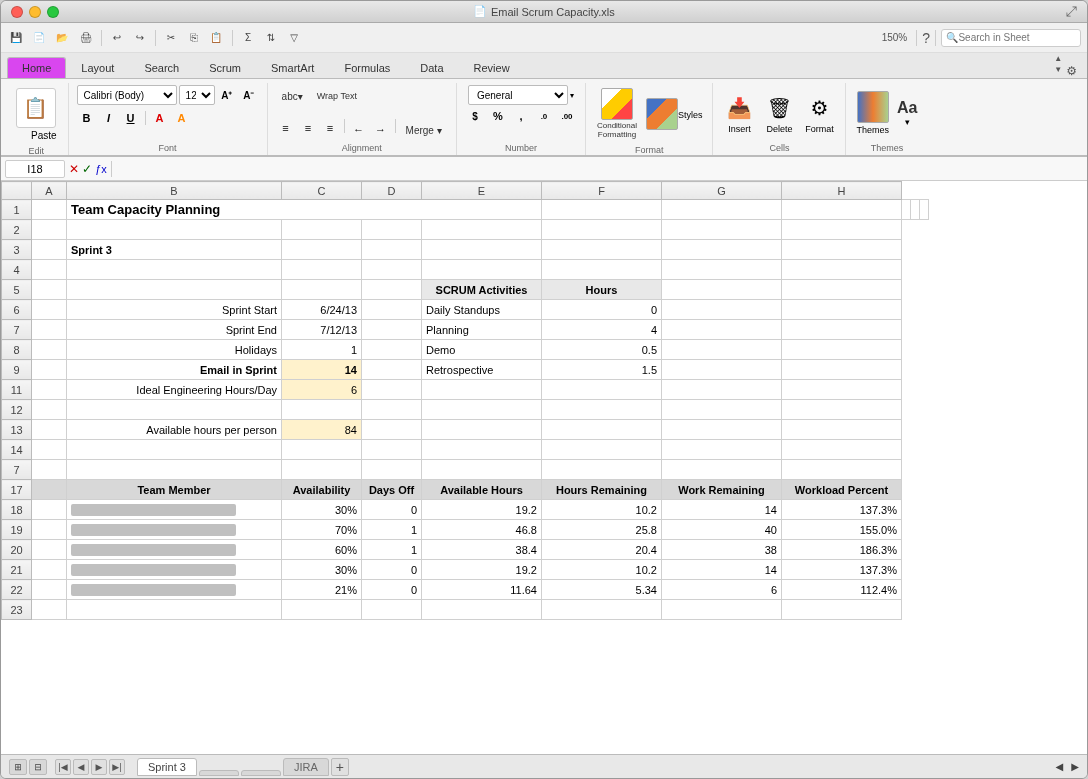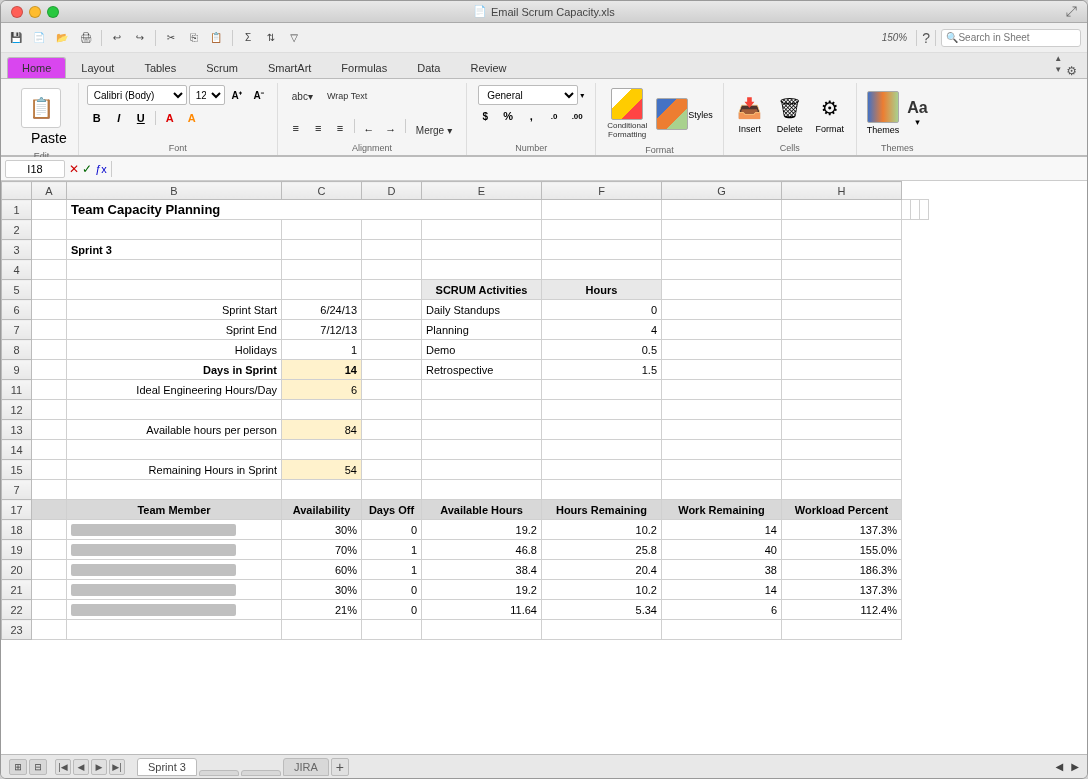--- a/index.html
+++ b/index.html
@@ -127,7 +127,7 @@
     <button class="qt-btn">⇅</button>
     <button class="qt-btn">▽</button>
     <div style="flex:1;"></div>
-    <span style="font-size:10px;color:#555;margin-right:4px;font-style:italic;">150%</span>
+    <span style="font-size:10px;color:#555;margin-right:4px;">150%</span>
     <div style="width:1px;height:16px;background:#ccc;margin:0 2px;"></div>
     <span style="font-size:14px;color:#555;">?</span>
     <div style="width:1px;height:16px;background:#ccc;margin:0 2px;"></div>

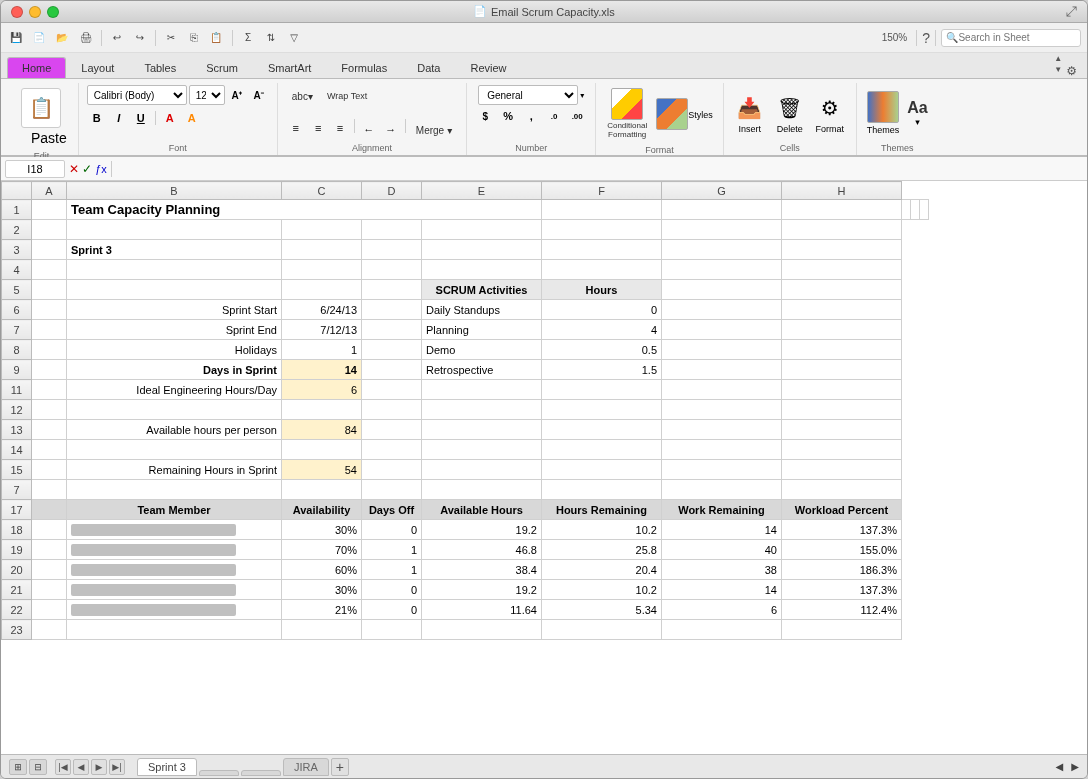--- a/index.html
+++ b/index.html
@@ -140,7 +140,7 @@
   <div class="ribbon-tabs">
     <div class="ribbon-tab active">Home</div>
     <div class="ribbon-tab">Layout</div>
-    <div class="ribbon-tab">Tables</div>
+    <div class="ribbon-tab">Search</div>
     <div class="ribbon-tab">Scrum</div>
     <div class="ribbon-tab">SmartArt</div>
     <div class="ribbon-tab">Formulas</div>

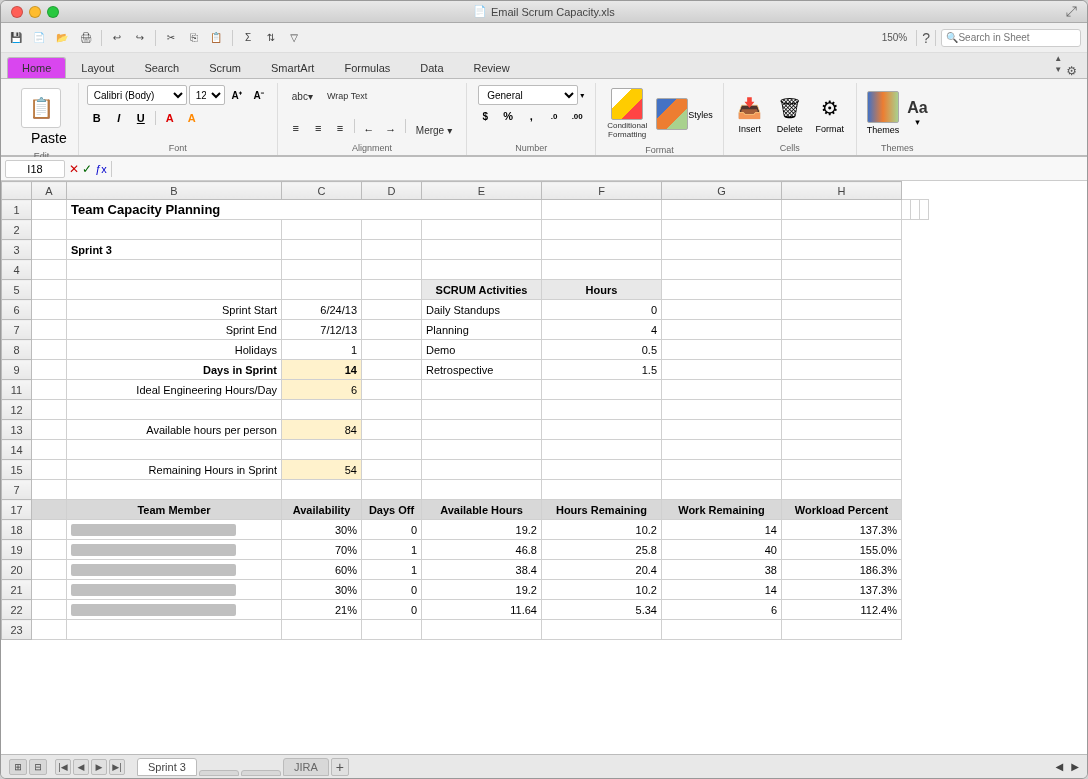--- a/index.html
+++ b/index.html
@@ -160,7 +160,7 @@
       <div class="ribbon-group-content">
         <div style="display:flex;flex-direction:column;align-items:center;cursor:pointer;padding:2px;border:1px solid transparent;border-radius:3px;">
           <div style="width:40px;height:40px;background:white;border:1px solid #ccc;border-radius:3px;display:flex;align-items:center;justify-content:center;font-size:20px;">📋</div>
-          <span style="font-size:14px;margin-top:2px;margin-left:15px;">Paste</span>
+          <span style="font-size:10px;margin-top:2px;margin-left:15px;">Paste</span>
         </div>
       </div>
       <div class="ribbon-group-label">Edit</div>

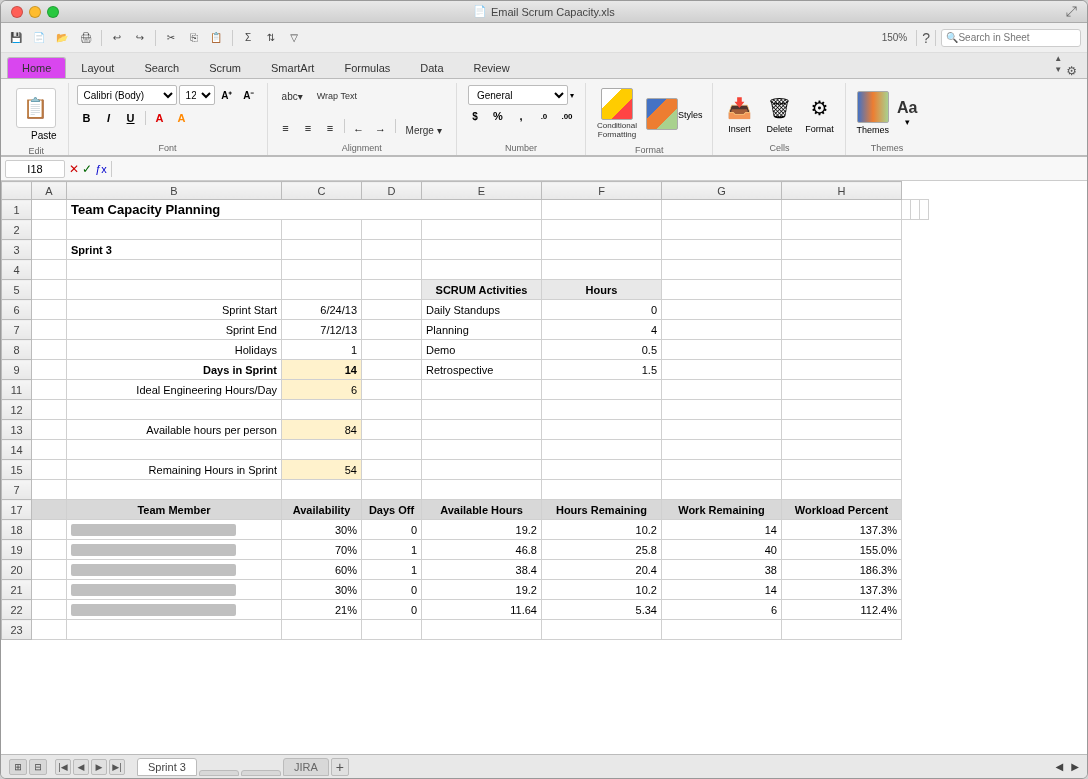--- a/index.html
+++ b/index.html
@@ -418,7 +418,7 @@
             <tr>
               <th class="row-header">9</th>
               <td class="cell"></td>
-              <td class="cell" style="font-weight: bold; text-align: right;">Days in Sprint</td>
+              <td class="cell" style="font-weight: bold; text-align: right;">Email in Sprint</td>
               <td class="cell" style="font-weight: bold; text-align: right; background: rgb(255, 242, 204);">14</td>
               <td class="cell"></td>
               <td class="cell">Retrospective</td>

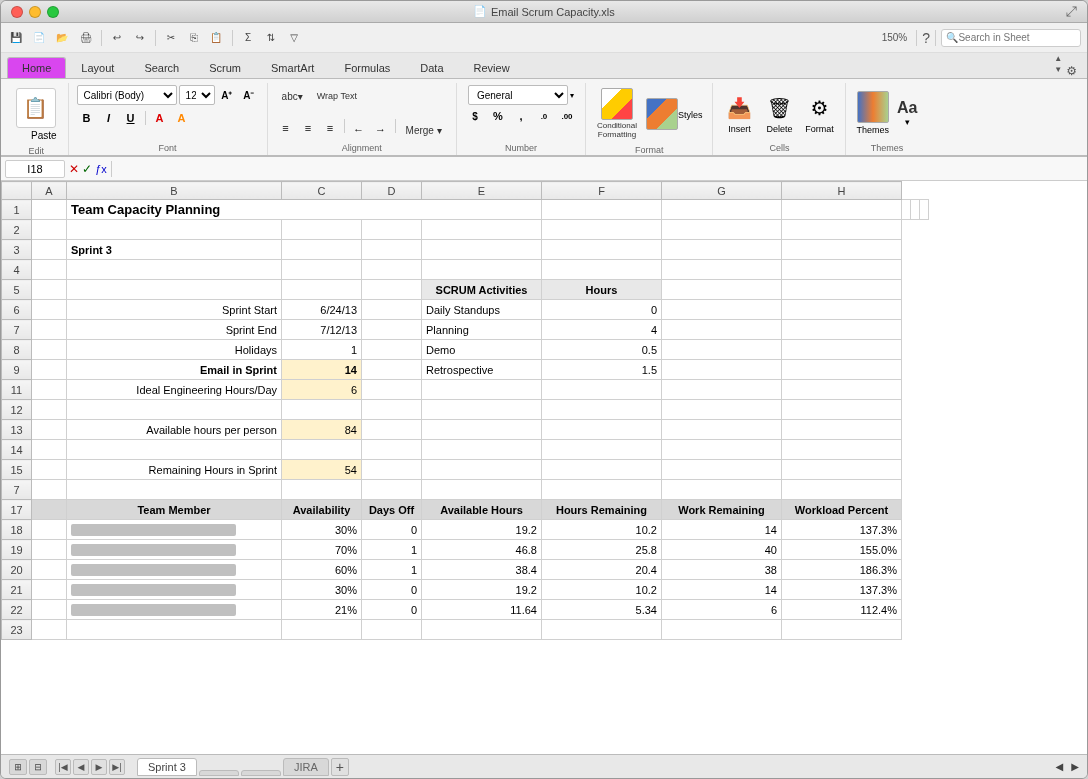--- a/index.html
+++ b/index.html
@@ -471,17 +471,6 @@
               <td class="cell"></td>
             </tr>
             <tr>
-              <th class="row-header">15</th>
-              <td class="cell"></td>
-              <td class="cell" style="text-align: right;">Remaining Hours in Sprint</td>
-              <td class="cell" style="text-align: right; background: rgb(255, 242, 204);">54</td>
-              <td class="cell"></td>
-              <td class="cell"></td>
-              <td class="cell"></td>
-              <td class="cell"></td>
-              <td class="cell"></td>
-            </tr>
-            <tr>
               <th class="row-header">7</th>
               <td class="cell"></td>
               <td class="cell"></td>

